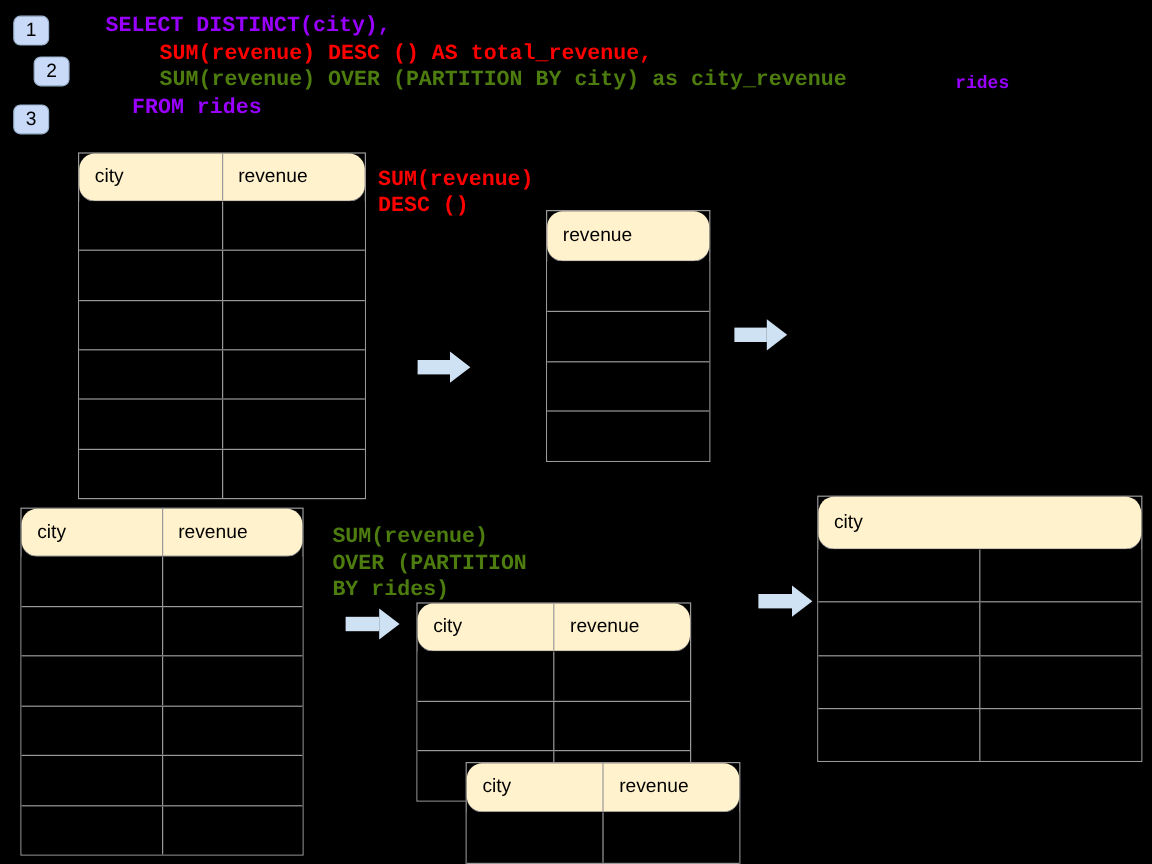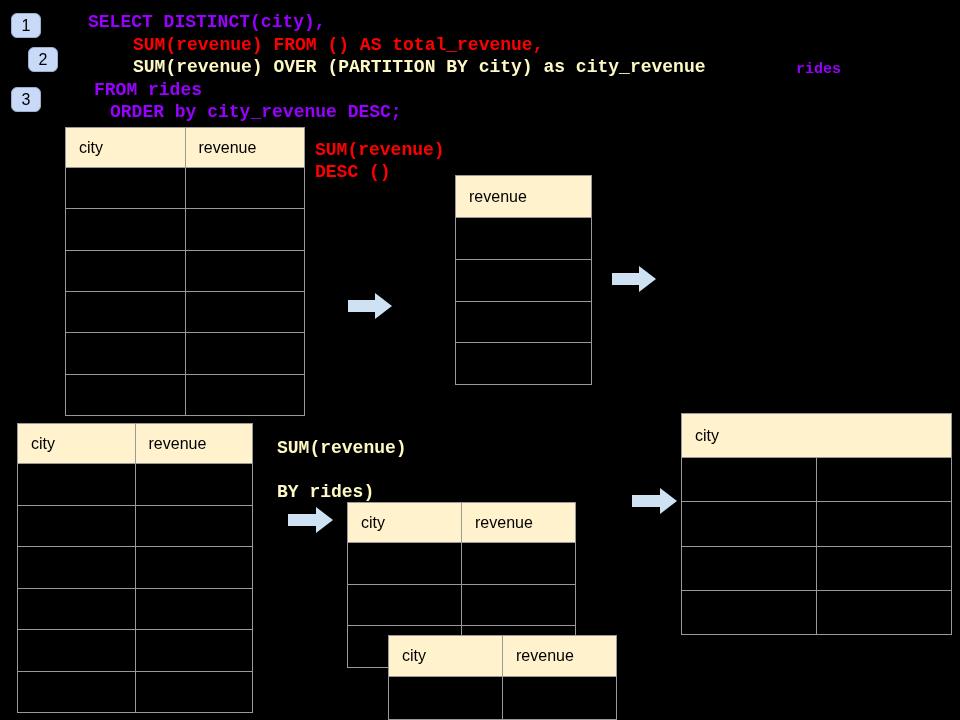--- a/index.html
+++ b/index.html
@@ -63,7 +63,7 @@
   <div class="badge" style="left:11px; top:87px;">3</div>
 
   <div class="code purple" style="left:88px;  top:11px;">SELECT DISTINCT(city),</div>
-  <div class="code red" style="left:133px; top:34px;">SUM(revenue) FROM () AS total_revenue,</div>
+  <div class="code red" style="left:133px; top:34px;">SUM(revenue) DESC () AS total_revenue,</div>
   <div class="code green" style="left:133px; top:56px;">SUM(revenue) OVER (PARTITION BY city) as city_revenue</div>
   <div class="code purple" style="left:94px; top:79px;">FROM rides</div>
   <div class="code purple" style="left:110px; top:101px;">ORDER by city_revenue DESC;</div>

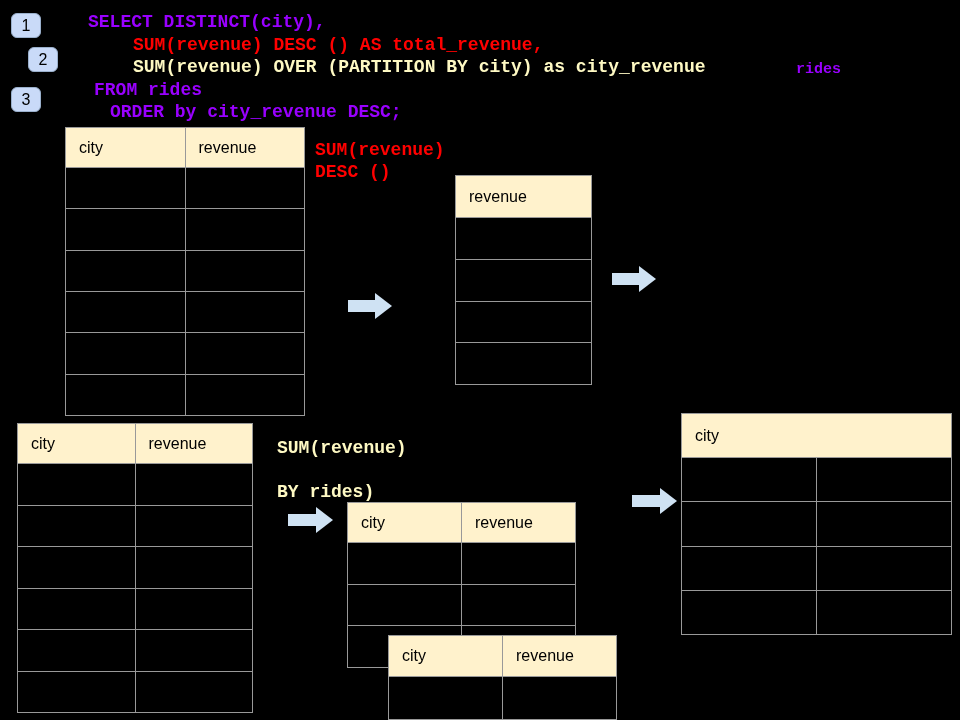--- a/index.html
+++ b/index.html
@@ -23,7 +23,7 @@
   .code.small { font-size:15px; line-height:21px; }
   .purple { color:#9900ff; }
   .red    { color:#ff0000; }
-  .green  { color:#fef9c3; }
+  .green  { color:#4d7c0f; }
   
   .tbl {
     position:absolute; box-sizing:border-box; border:1px solid #999;

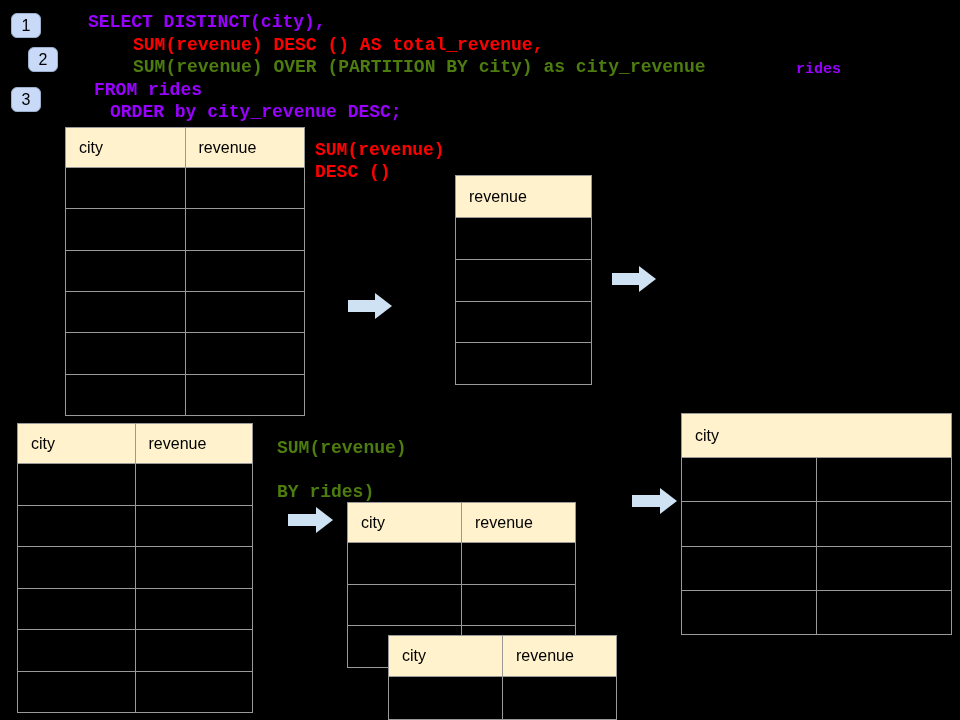--- a/index.html
+++ b/index.html
@@ -65,7 +65,7 @@
   <div class="code purple" style="left:88px;  top:11px;">SELECT DISTINCT(city),</div>
   <div class="code red" style="left:133px; top:34px;">SUM(revenue) DESC () AS total_revenue,</div>
   <div class="code green" style="left:133px; top:56px;">SUM(revenue) OVER (PARTITION BY city) as city_revenue</div>
-  <div class="code purple" style="left:94px; top:79px;">FROM rides</div>
+  <div class="code purple" style="left:110px; top:79px;">FROM rides</div>
   <div class="code purple" style="left:110px; top:101px;">ORDER by city_revenue DESC;</div>
 
   <div class="code small purple" style="left:796px; top:59px;">rides</div>

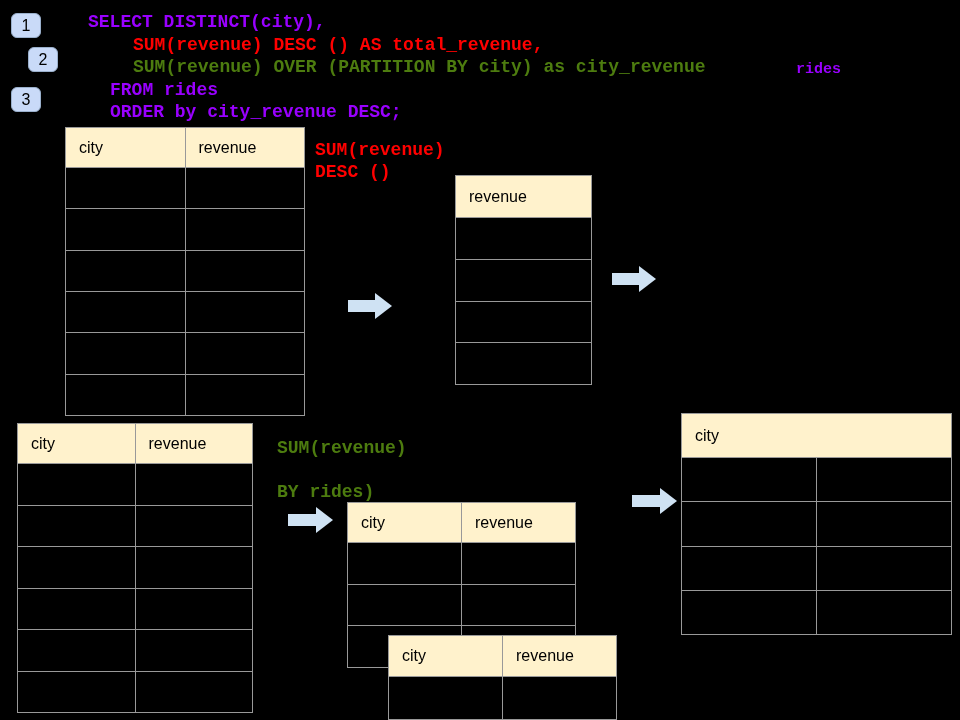--- a/index.html
+++ b/index.html
@@ -66,7 +66,6 @@
   <div class="code red" style="left:133px; top:34px;">SUM(revenue) DESC () AS total_revenue,</div>
   <div class="code green" style="left:133px; top:56px;">SUM(revenue) OVER (PARTITION BY city) as city_revenue</div>
   <div class="code purple" style="left:110px; top:79px;">FROM rides</div>
-  <div class="code purple" style="left:110px; top:101px;">ORDER by city_revenue DESC;</div>
 
   <div class="code small purple" style="left:796px; top:59px;">rides</div>
 

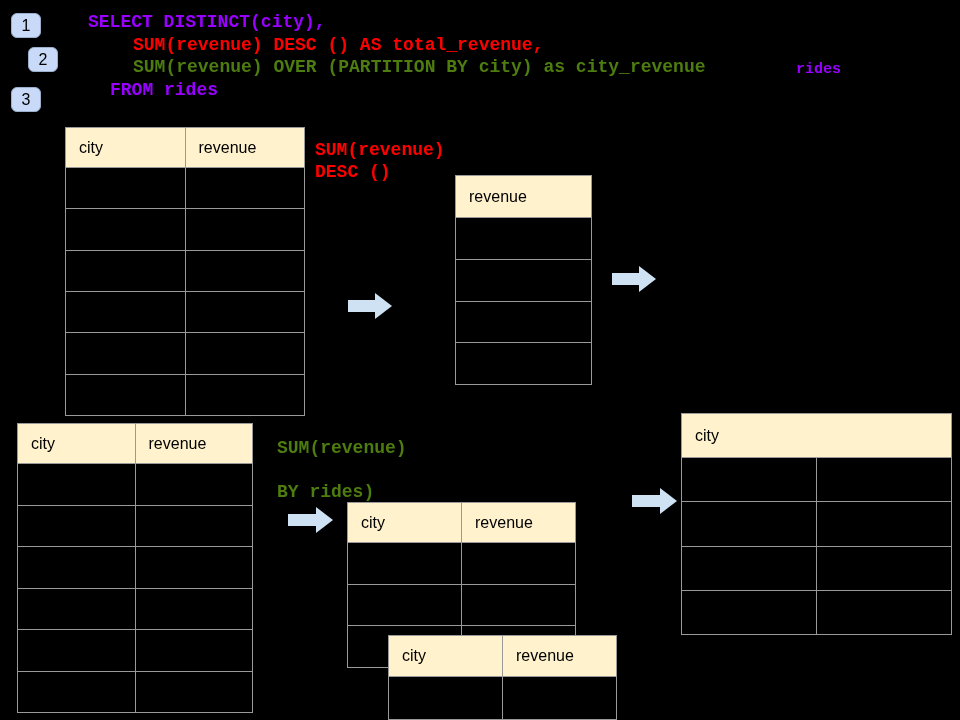--- a/index.html
+++ b/index.html
@@ -31,7 +31,7 @@
   }
   .thead {
     flex:none; display:flex; background:#fff2cc;
-    border-bottom:1px solid #999; box-sizing:border-box;
+    border-bottom:1px solid #999; box-sizing:border-box;border-radius:13px;
   }
   .hcell {
     flex:1; display:flex; align-items:center; padding-left:13px;

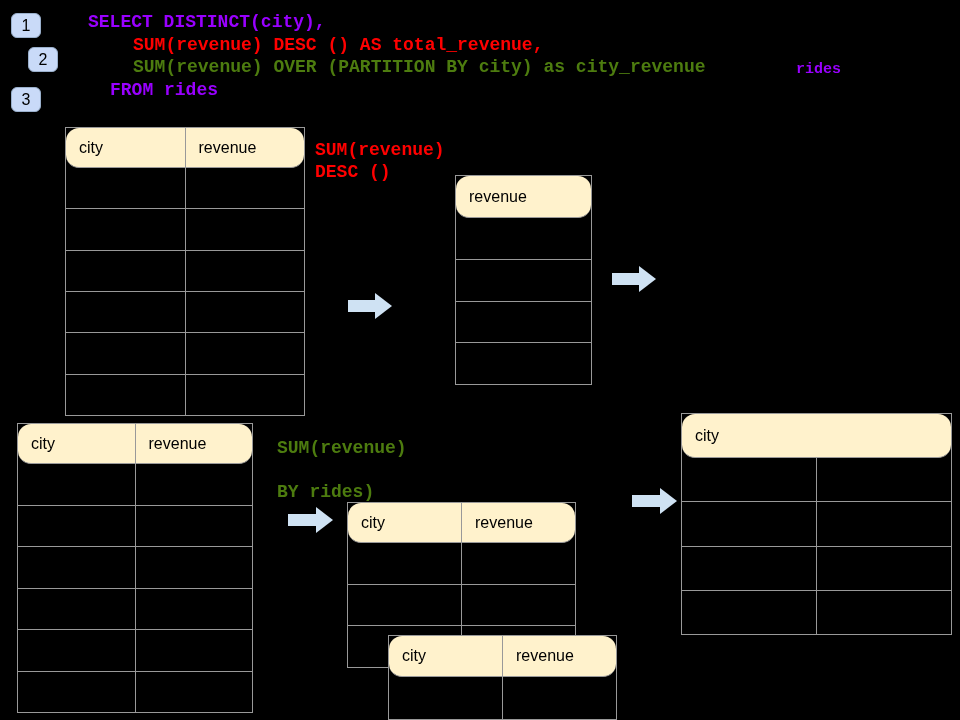--- a/index.html
+++ b/index.html
@@ -73,6 +73,7 @@
   <div class="code red" style="left:315px; top:161px;">DESC ()</div>
 
   <div class="code green" style="left:277px; top:437px;">SUM(revenue)</div>
+  <div class="code green" style="left:277px; top:459px;">OVER (PARTITION</div>
   <div class="code green" style="left:277px; top:481px;">BY rides)</div>
 
   <div class="tbl" style="left:65px; top:127px; width:240px; height:289px;">

